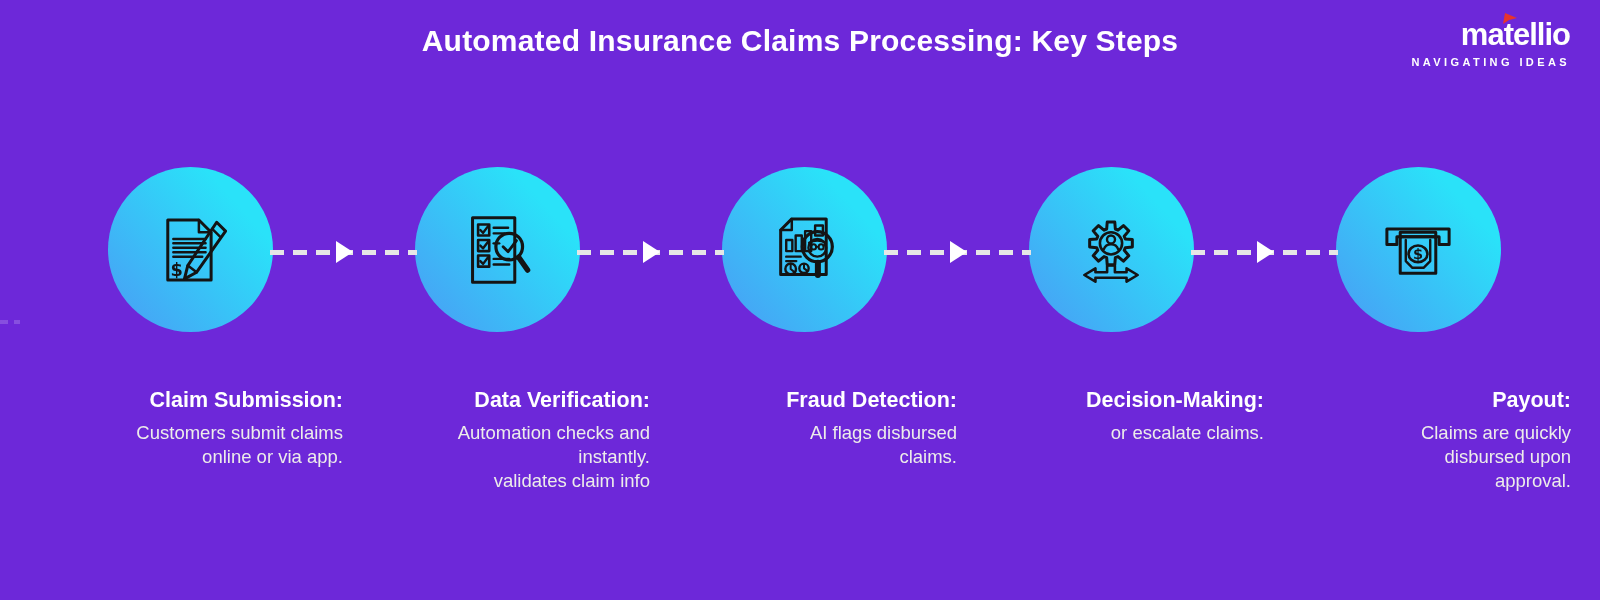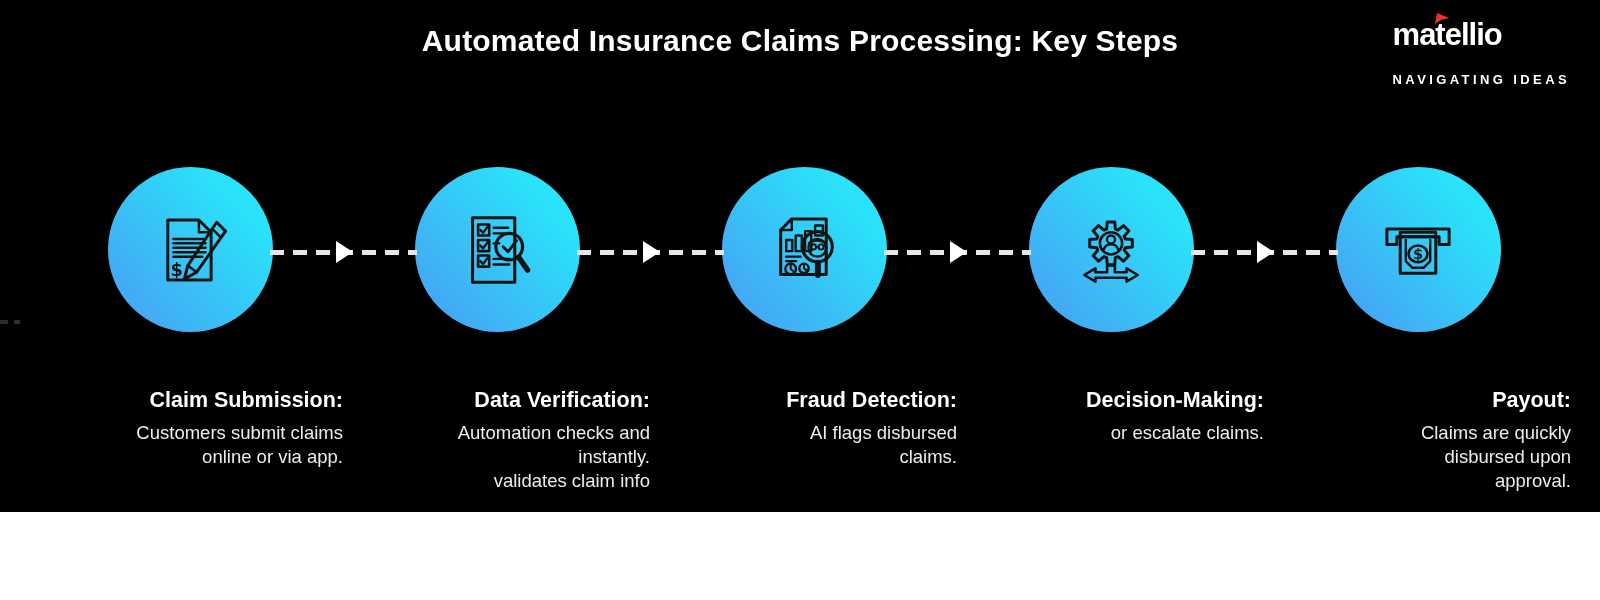--- a/index.html
+++ b/index.html
@@ -4,8 +4,8 @@
 <style>
   html,body { margin:0; padding:0; }
   .canvas {
-    position:relative; width:1600px; height:512px;
-    background:#000000; overflow:hidden;
+    position:relative; width:1600px; height:600px;
+    background:#6d28d9; overflow:hidden;
     font-family:"Liberation Sans", sans-serif;
   }
   .main-title {

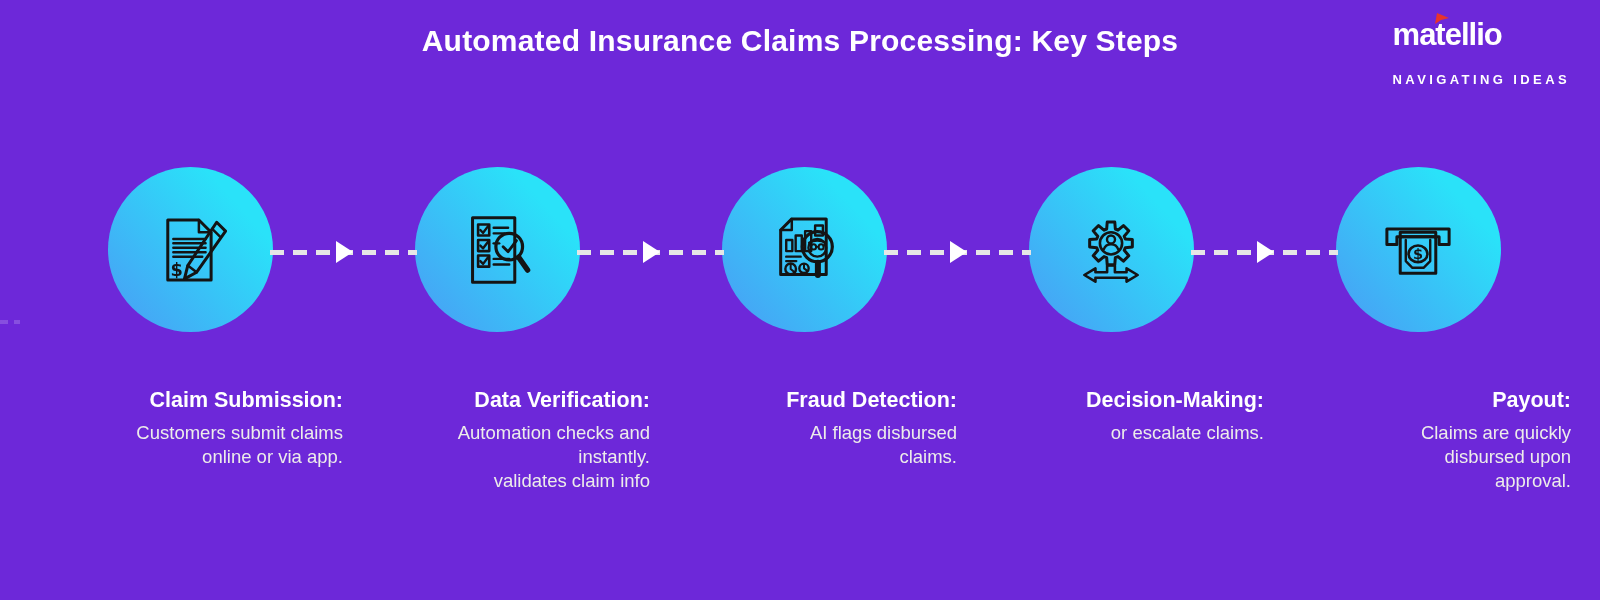--- a/index.html
+++ b/index.html
@@ -14,7 +14,7 @@
     letter-spacing:0.2px;
   }
   
-  .logo { position:absolute; top:18px; right:30px; text-align:left; }
+  .logo { position:absolute; top:18px; right:30px; text-align:right; }
   .logo-brand {
     position:relative; display:inline-block; color:#ffffff;
     font-size:31px; font-weight:bold; letter-spacing:-1px; line-height:1.1;

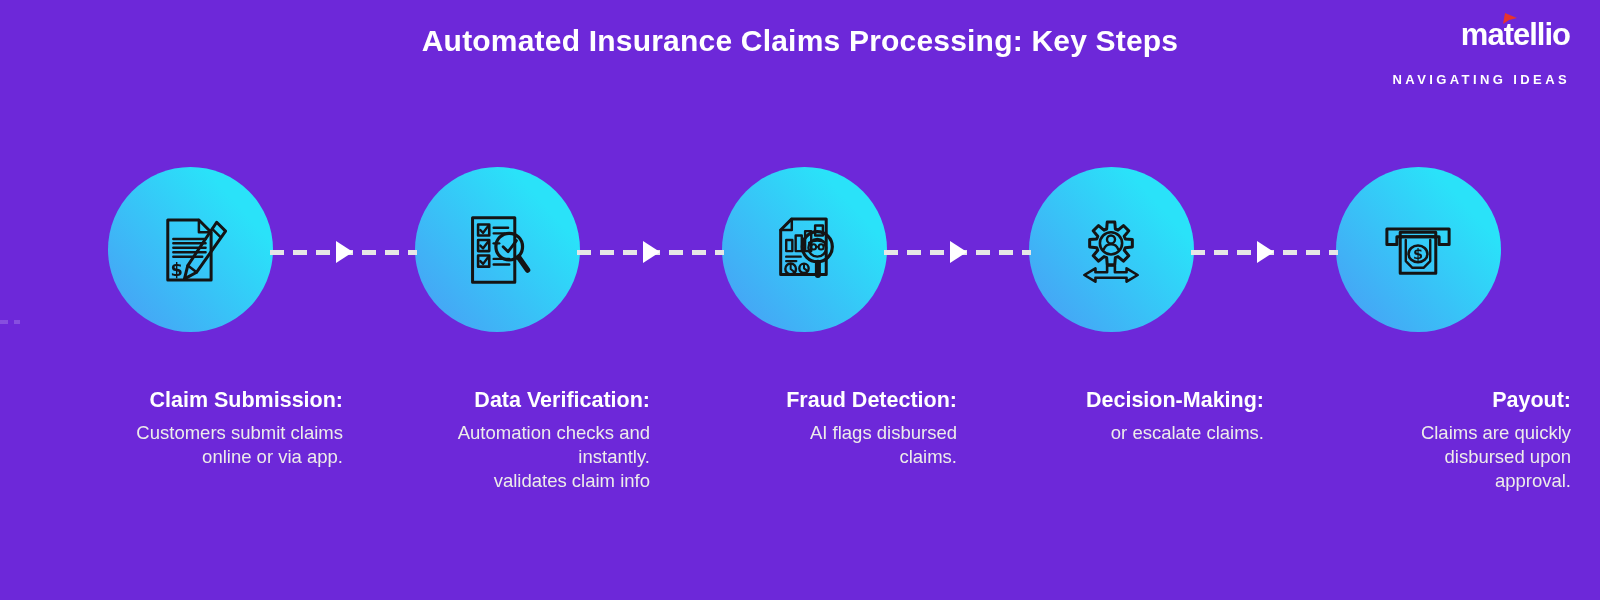--- a/index.html
+++ b/index.html
@@ -21,8 +21,8 @@
   }
   .logo-flag { position:absolute; left:41px; top:-5px; }
   .logo-tagline {
-    color:#ffffff; font-size:13px; letter-spacing:3.4px;
-    white-space:nowrap; margin-top:20px; font-weight:bold;
+    color:#ffffff; font-size:11px; letter-spacing:3.4px;
+    white-space:nowrap; margin-top:4px; font-weight:bold;
   }
   
   .step { position:absolute; top:167px; width:306px; }

